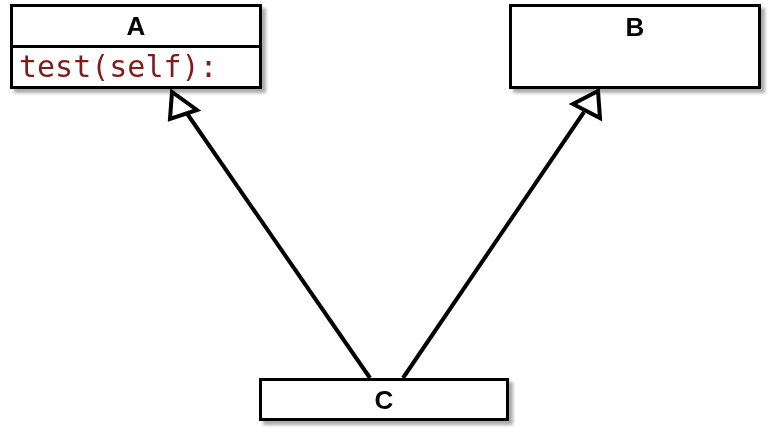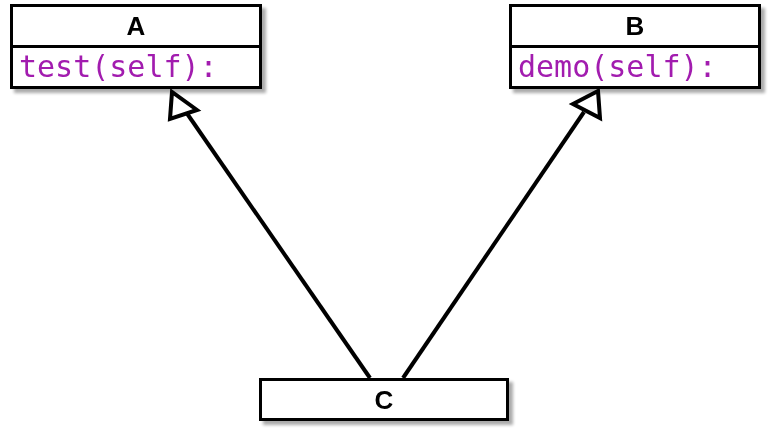--- a/index.html
+++ b/index.html
@@ -53,7 +53,7 @@
     font-weight: normal;
     font-size: 30px;
     line-height: 1;
-    color: #a21caf;
+    color: #7f1d1d;
     padding-left: 6px;
     display: flex;
     align-items: center;

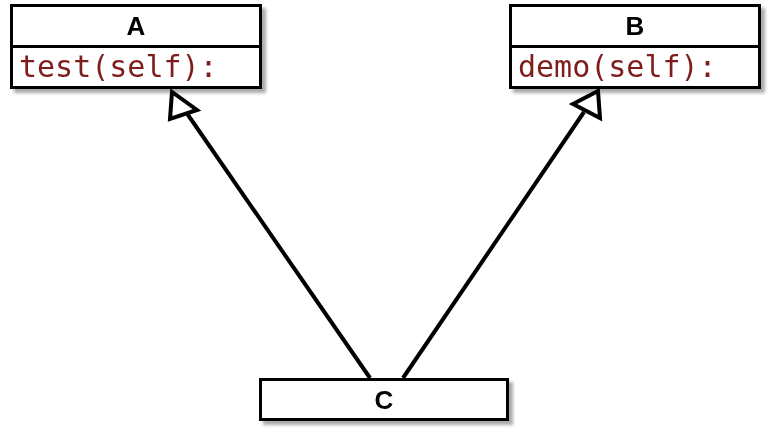--- a/index.html
+++ b/index.html
@@ -99,7 +99,6 @@
 
   <div class="uml-class" id="node-b">
     <div class="class-name">B</div>
-    <div class="class-members">demo(self):</div>
   </div>
 
   <div class="uml-class" id="node-c">

